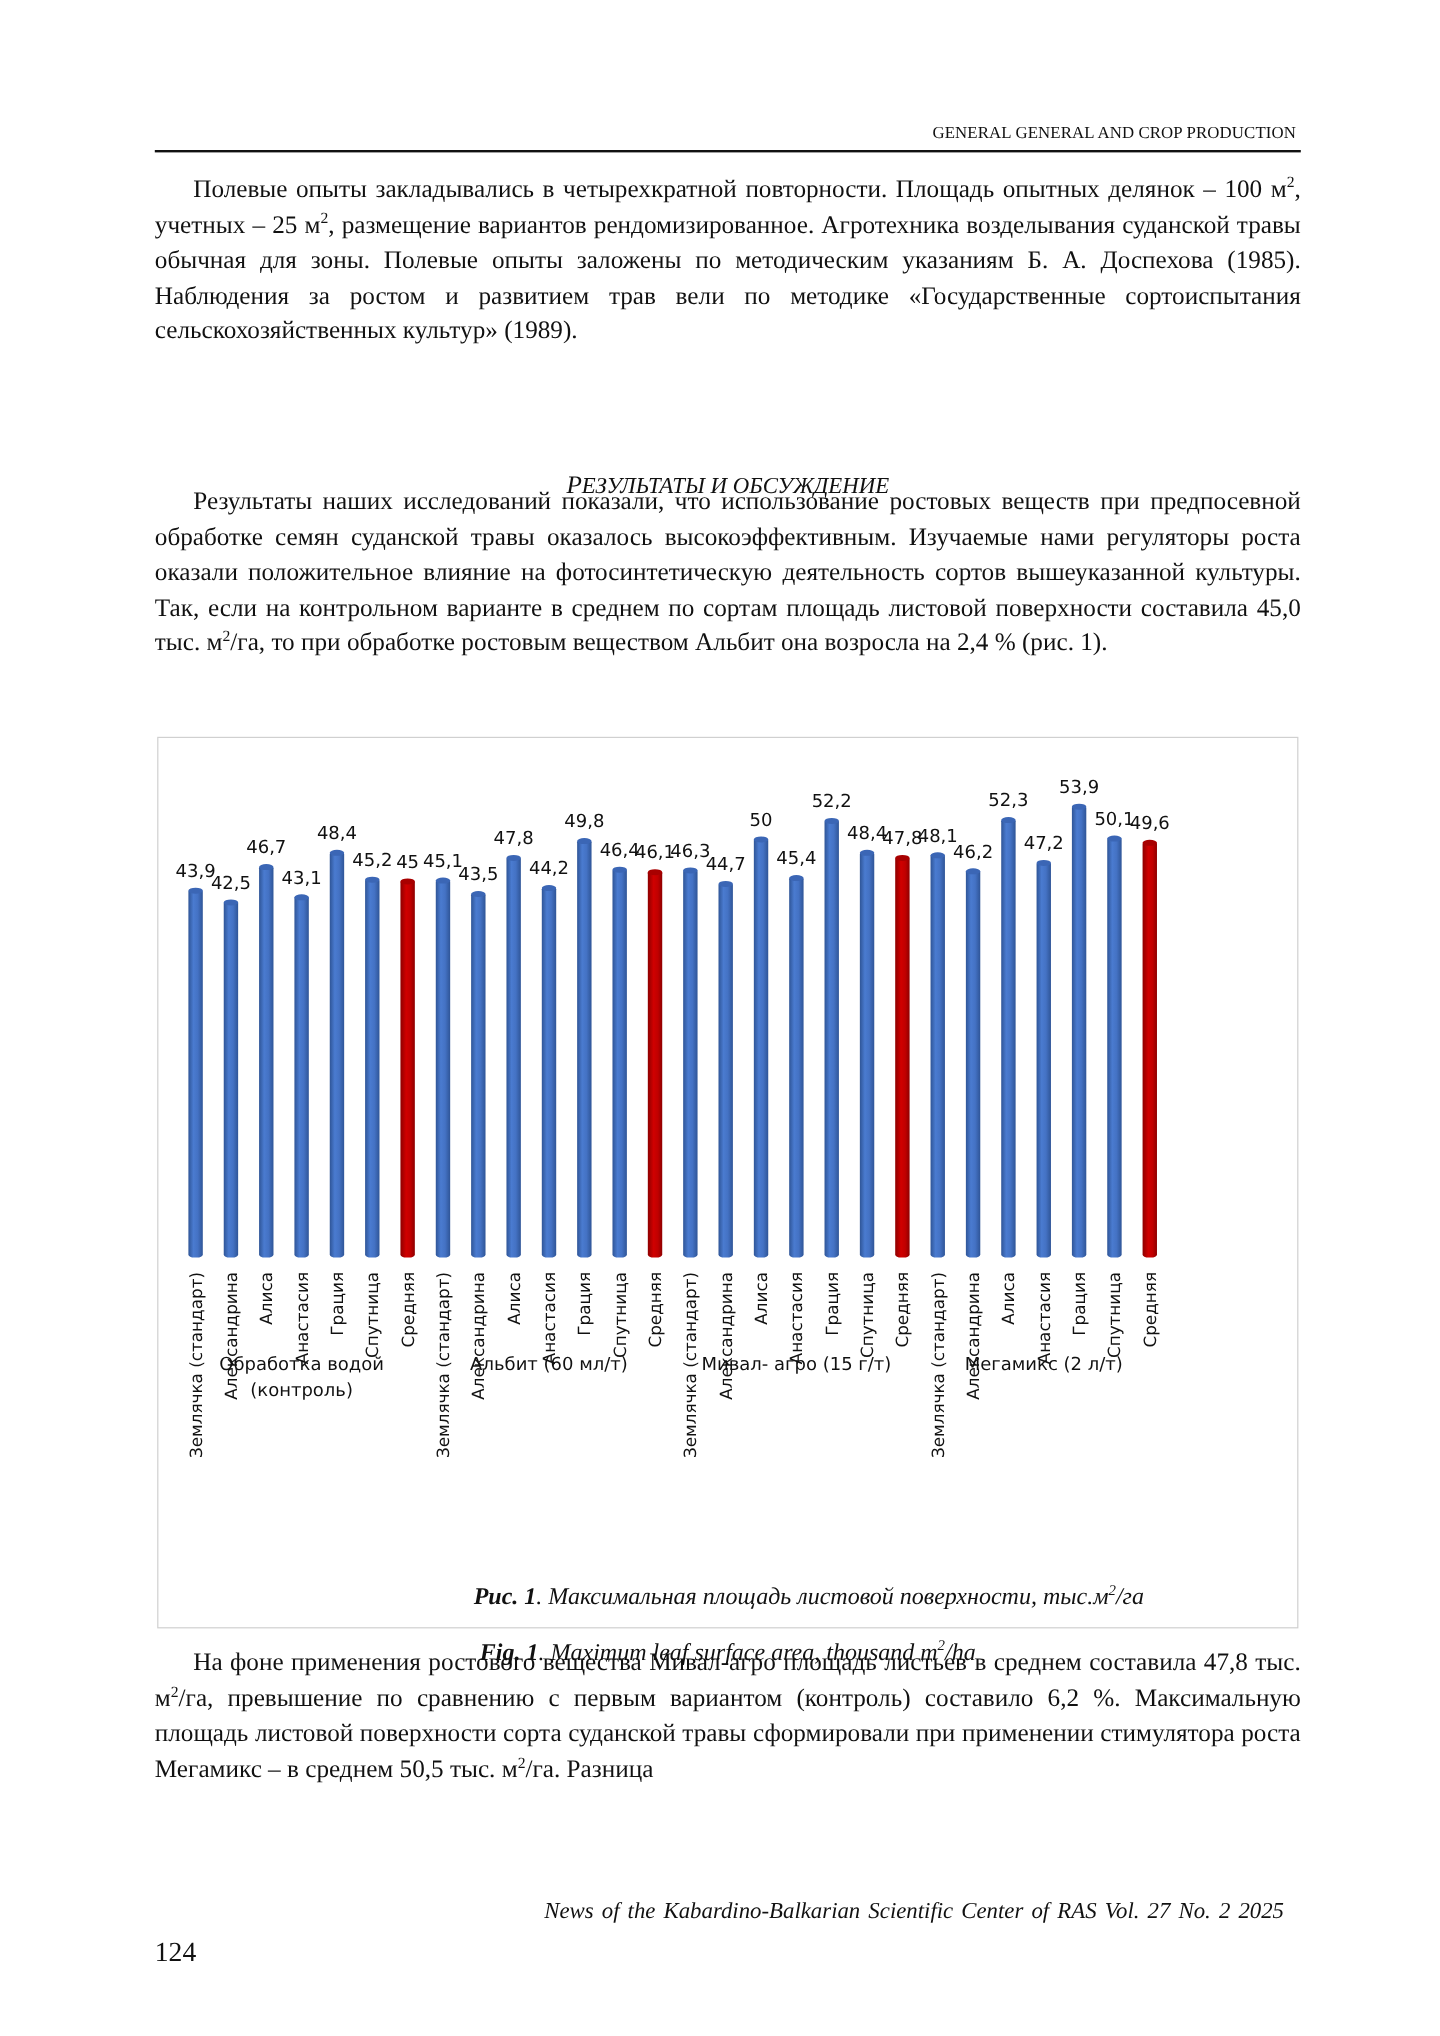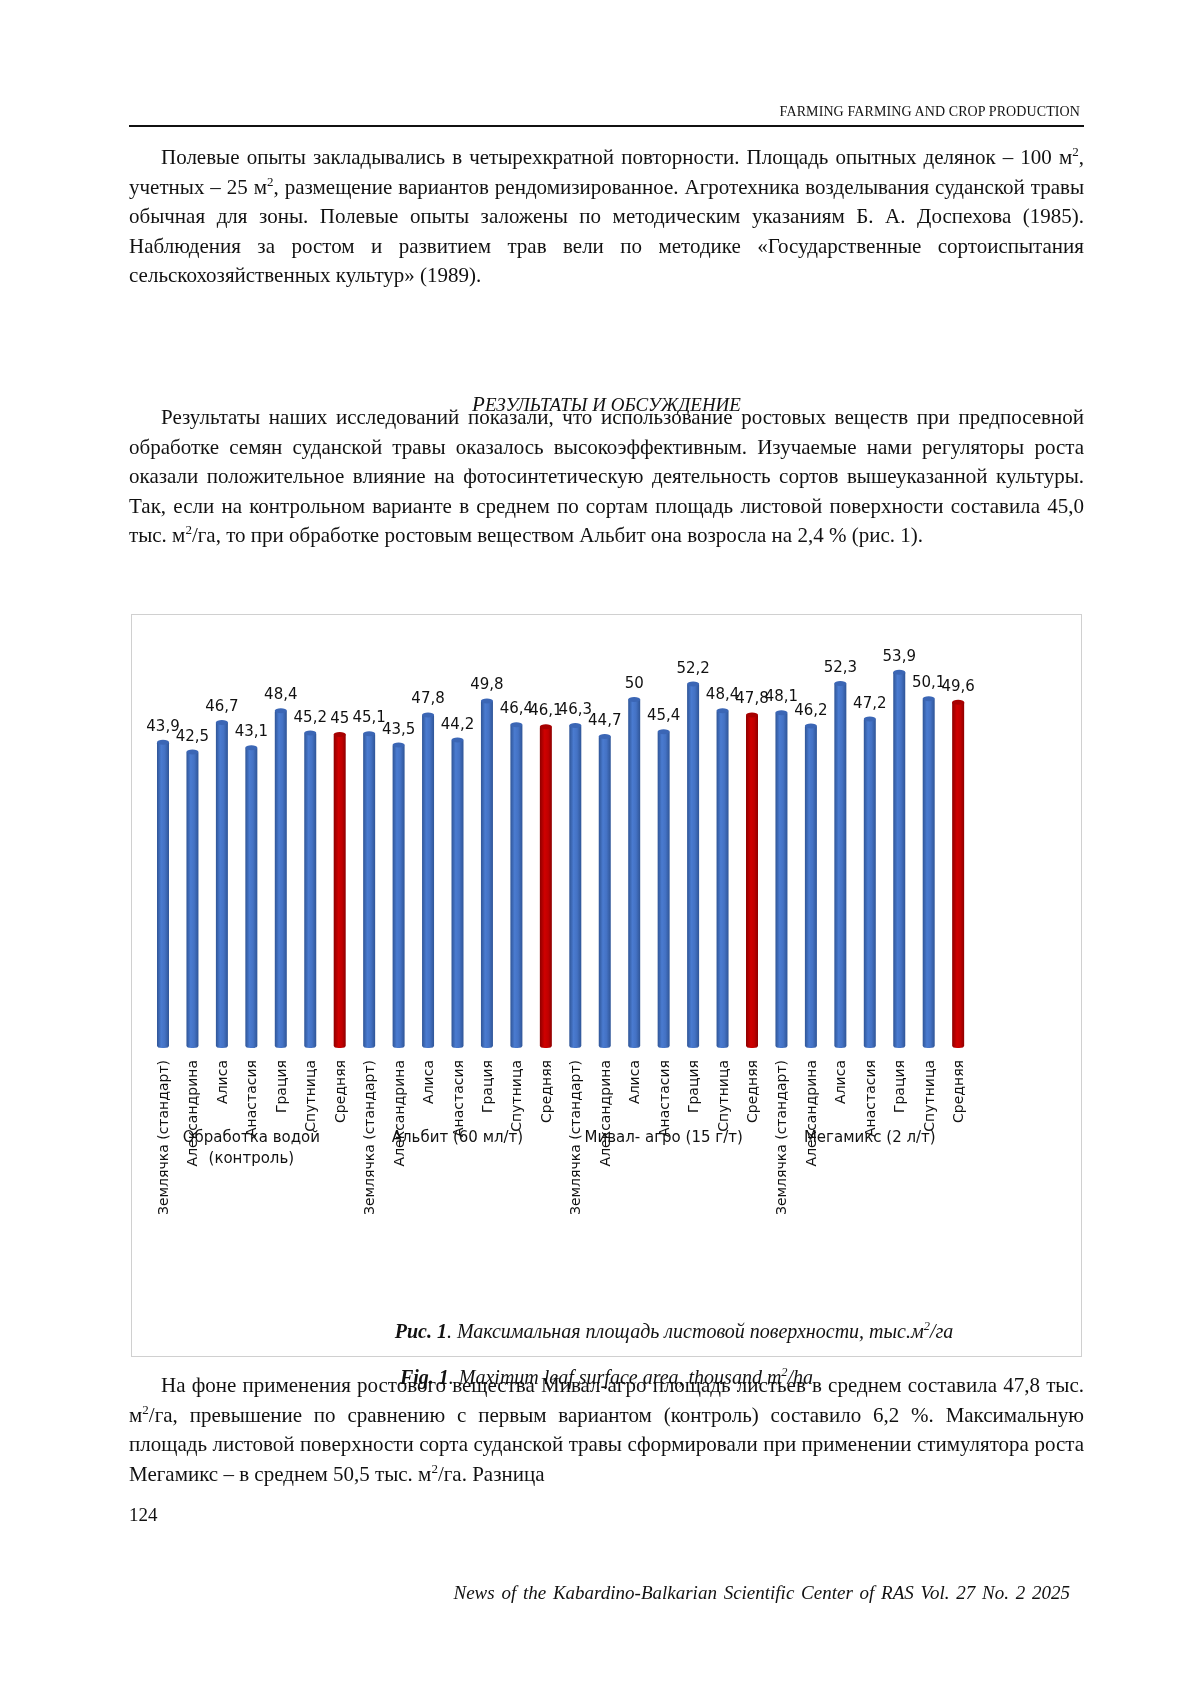--- a/index.html
+++ b/index.html
@@ -28,7 +28,7 @@
 </head>
 <body>
 
-<div class="header-text">FARMING FARMING AND CROP PRODUCTION</div>
+<div class="header-text">GENERAL GENERAL AND CROP PRODUCTION</div>
 <div class="header-rule"></div>
 
 <div class="body-block" style="top:143px;">

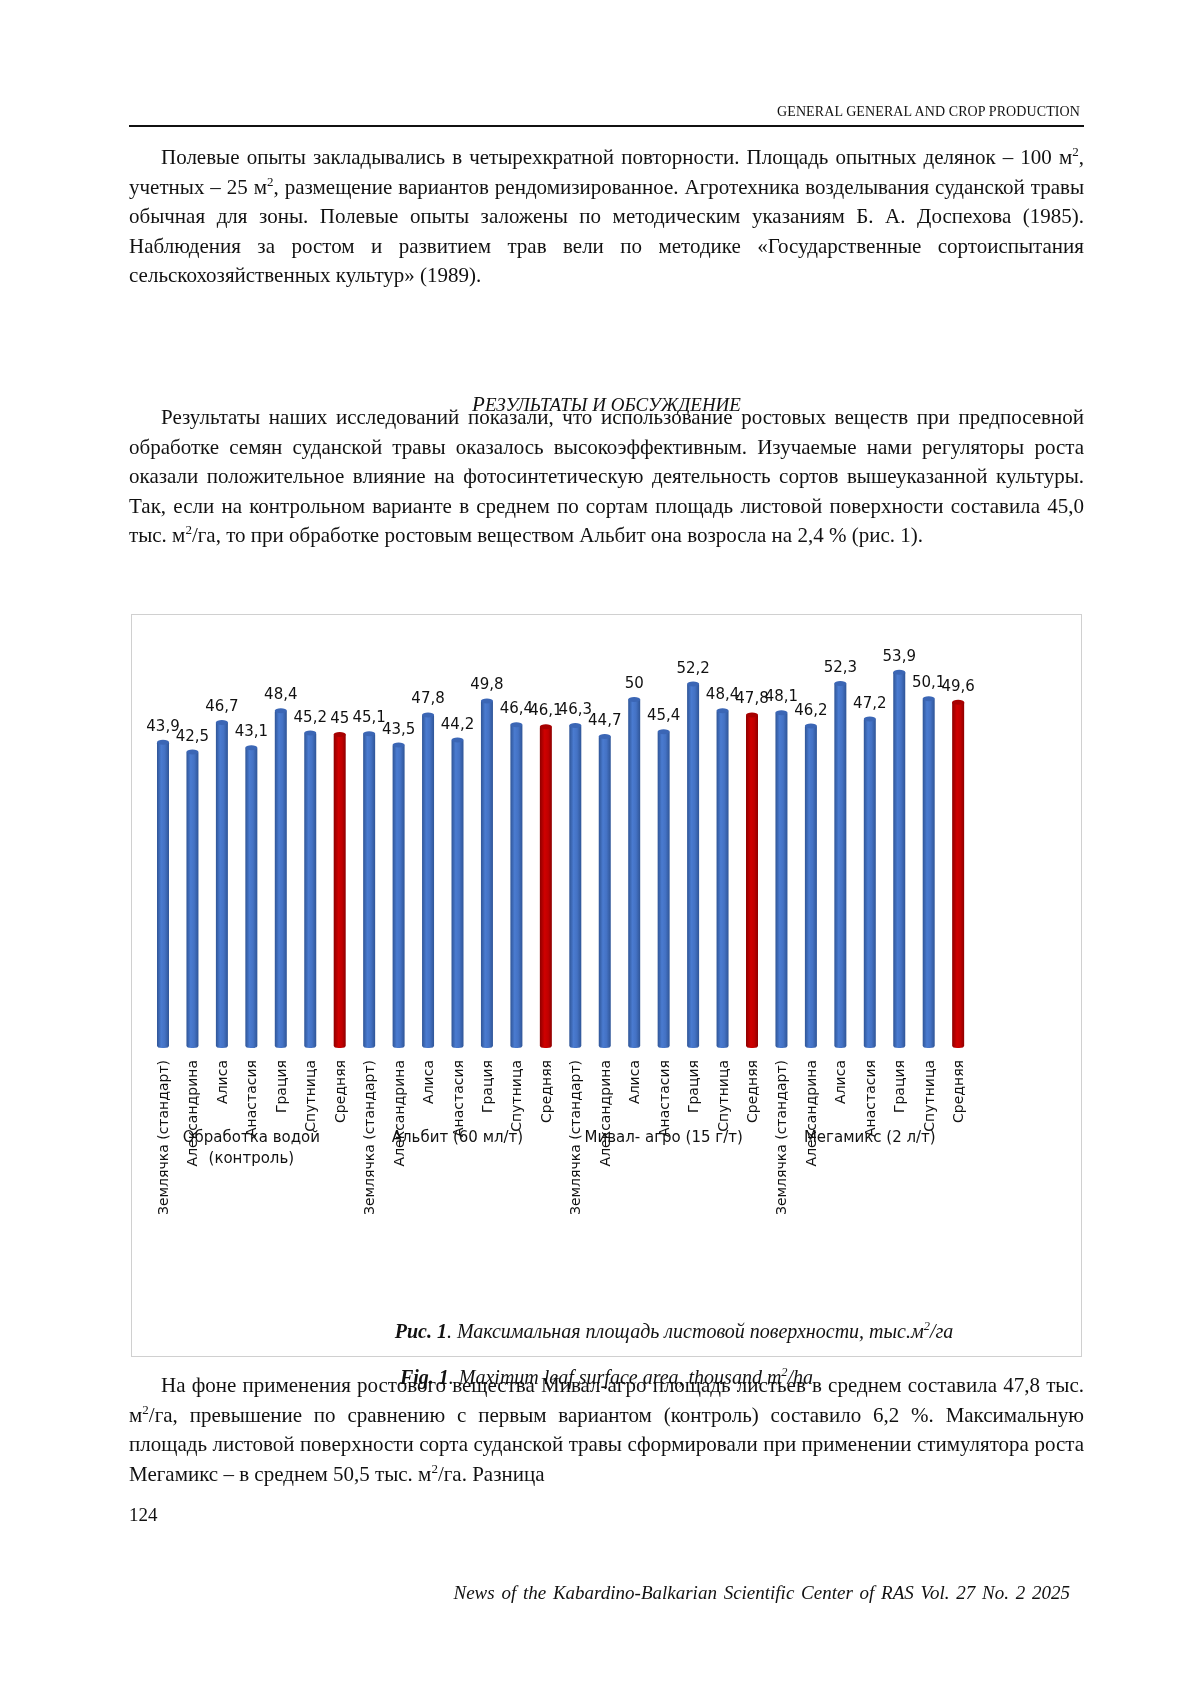--- a/index.html
+++ b/index.html
@@ -21,7 +21,7 @@
   .group-label { font-family:"DejaVu Sans", "Liberation Sans", sans-serif; font-size:15px; fill:#111; }
   .caption-ru { position:absolute; left:131px; width:1086px; top:1320px; text-align:center; font-size:20px; font-style:italic; }
   .caption-en { position:absolute; left:129px; width:955px; top:1366px; text-align:center; font-size:20px; font-style:italic; }
-  .footer-page { position:absolute; left:129px; top:1504px; font-size:19px; }
+  .footer-page { position:absolute; left:129px; top:1614px; font-size:23px; }
   .footer-journal { position:absolute; right:130px; top:1582px; font-size:19px; font-style:italic; word-spacing:2px;margin-left:45px; }
   sup { font-size:0.62em; line-height:0; }
 </style>

